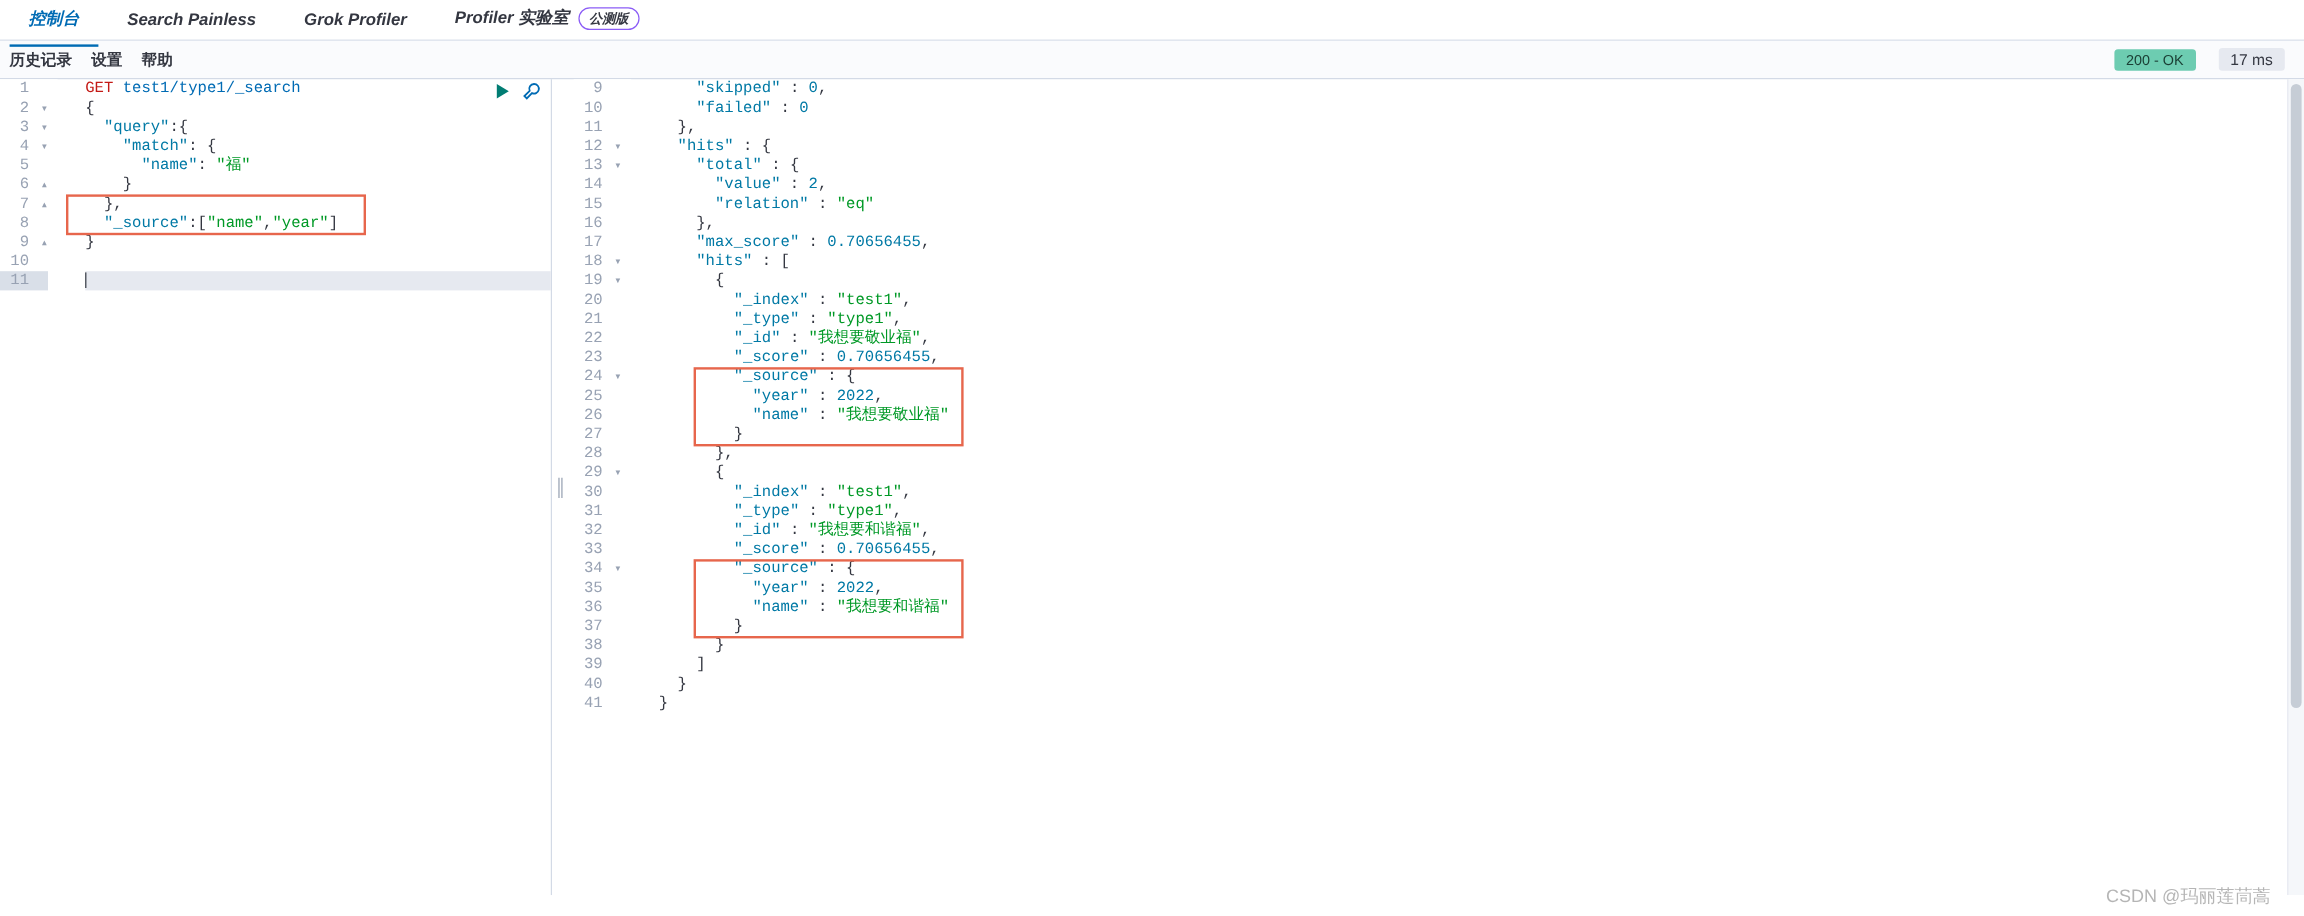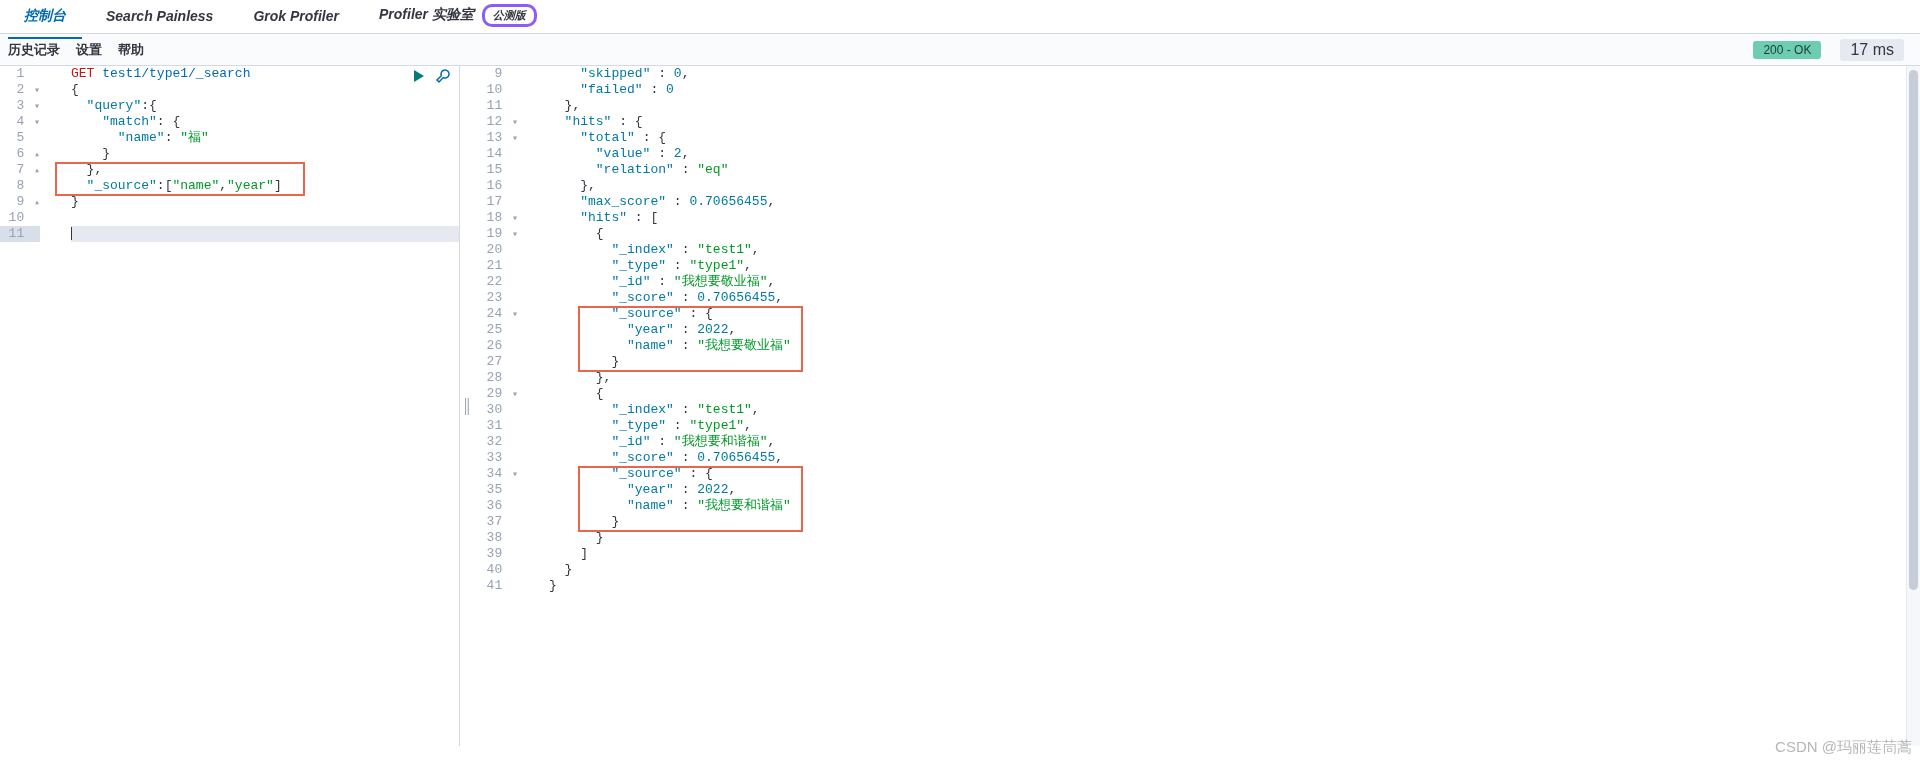--- a/index.html
+++ b/index.html
@@ -7,7 +7,7 @@
   .tabs { display: flex; align-items: center; border-bottom: 1px solid #d3dae6; padding: 0 8px; height: 34px; font-style: italic; }
   .tab { padding: 12px 16px; font-weight: 600; color: #343741; cursor: pointer; border-bottom: 2px solid transparent; margin-right: 8px; }
   .tab.active { color: #006bb4; border-bottom-color: #006bb4; }
-  .badge { display:inline-block; border:3px solid #8b5cf6; color:#343741; border-radius:10px; font-size:11px; padding:1px 8px; margin-left:4px; vertical-align:middle; }
+  .badge { display:inline-block; border:1px solid #8b5cf6; color:#343741; border-radius:10px; font-size:11px; padding:1px 8px; margin-left:4px; vertical-align:middle; }
   .toolbar { display:flex; align-items:center; justify-content:space-between; border-bottom:1px solid #d3dae6; padding:4px 8px; height:32px; background:#fafbfd; }
   .toolbar-left { display:flex; gap:16px; }
   .tool-link { color:#343741; font-size:13px; cursor:pointer; font-weight:600;text-align:center;}

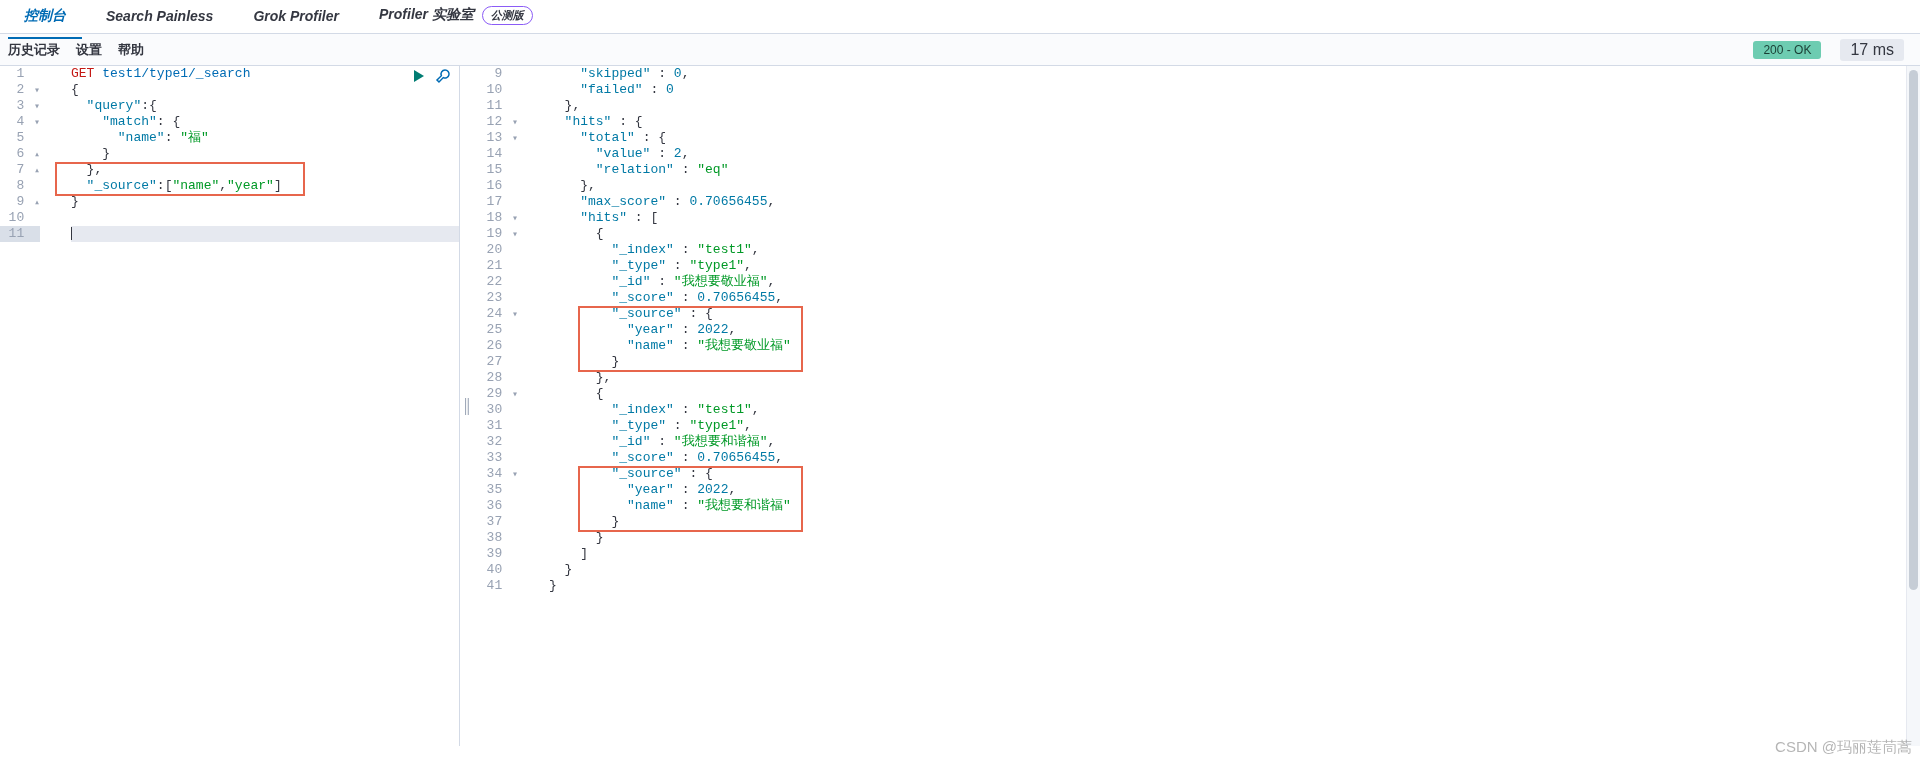--- a/index.html
+++ b/index.html
@@ -14,7 +14,7 @@
   .toolbar-right { display:flex; gap:19px; align-items:center; padding-right:8px; }
   .status-badge { background:#54b399; color:#fff; border-radius:3px; padding:2px 10px; font-size:12px; font-weight:500; }
   .status-badge.ok { background:#6dccb1; color:#1a3e34;}
-  .time-badge { background:#e6e9f0; color:#343741; border-radius:3px; padding:2px 10px; font-size:16px; }
+  .time-badge { background:#e6e9f0; color:#343741; border-radius:3px; padding:2px 10px; font-size:13px; }
   .main { display:flex; height:680px; position:relative; }
   .pane { position:relative; flex:0 0 auto; }
   .pane.left { width:460px; border-right:1px solid #d3dae6; }

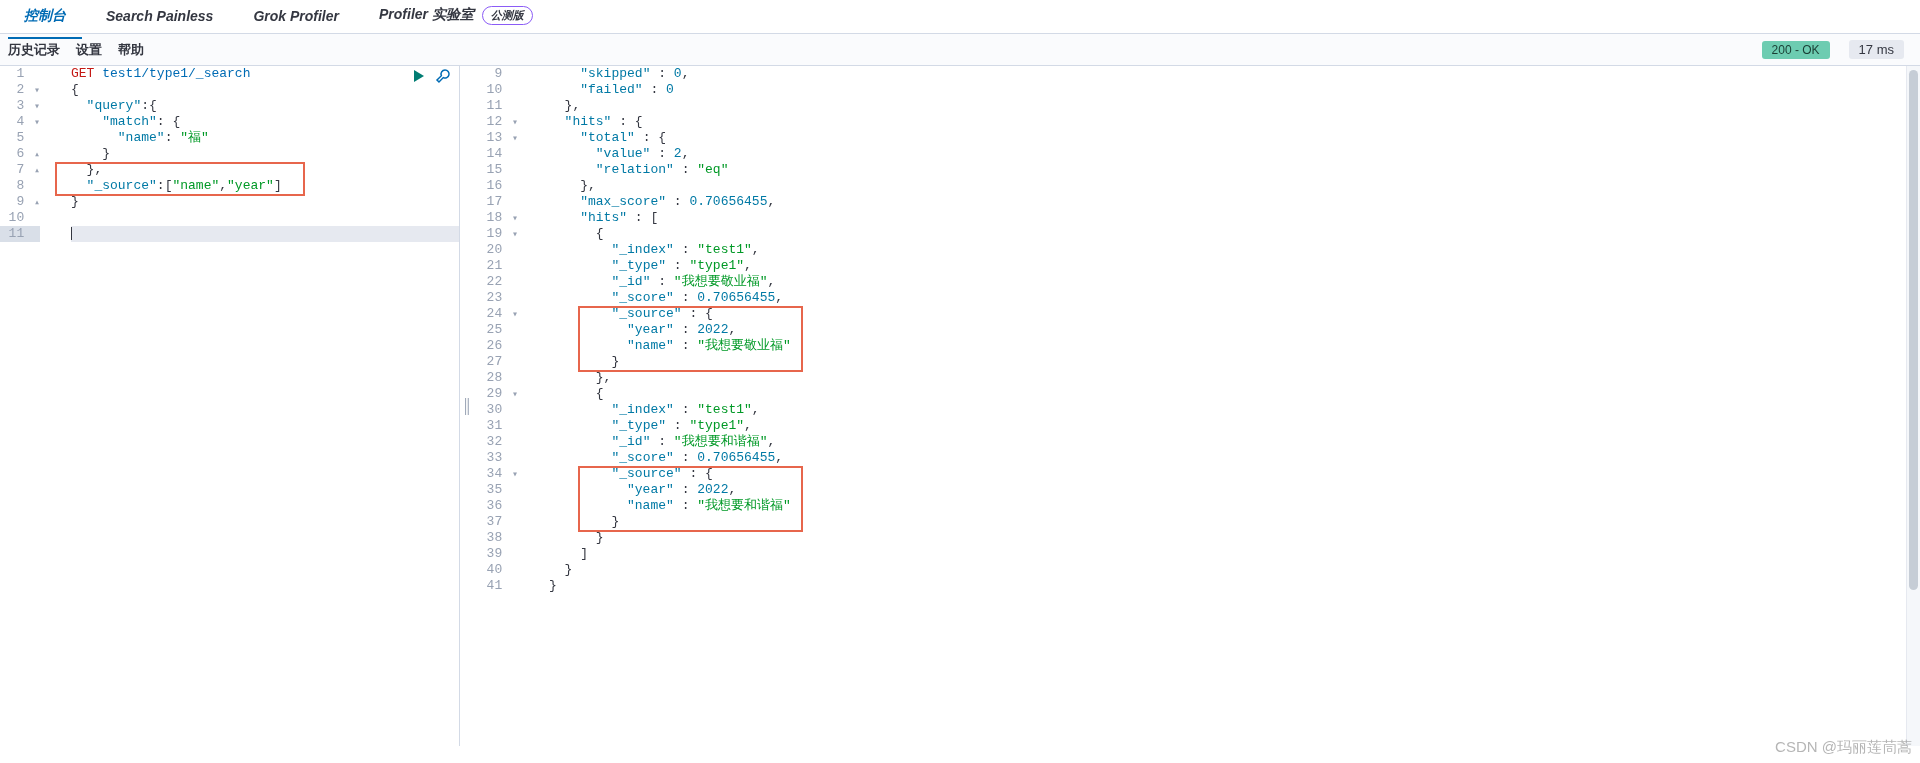--- a/index.html
+++ b/index.html
@@ -40,7 +40,7 @@
   .cursor { display:inline-block; width:1px; height:13px; background:#343741; vertical-align:middle;}
   .scrollbar { position:absolute; right:0; top:0; bottom:0; width:14px; background:#f5f7fa; border-left:1px solid #e6e9f0;}
   .scrollbar-thumb { position:absolute; left:2px; right:2px; background:#c6cdd6; border-radius:5px;}
-  .watermark { position:fixed; right:8px; bottom:6px; color:rgba(120,120,120,0.55); font-size:15px; font-family: Arial,sans-serif; pointer-events:none;}
+  .watermark { position:fixed; right:28px; bottom:6px; color:rgba(120,120,120,0.55); font-size:15px; font-family: Arial,sans-serif; pointer-events:none;}
 </style>
 </head>
 <body>

